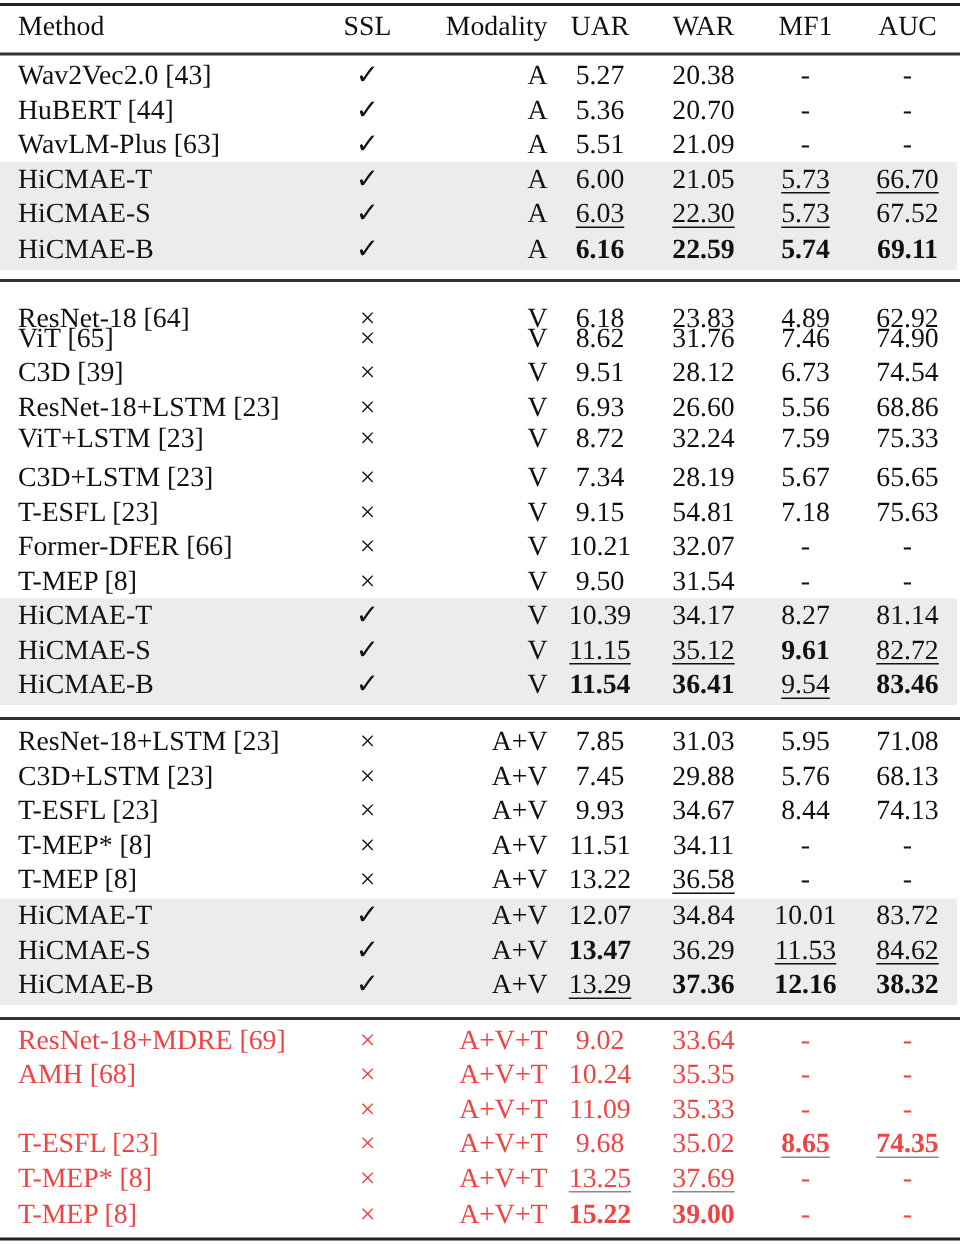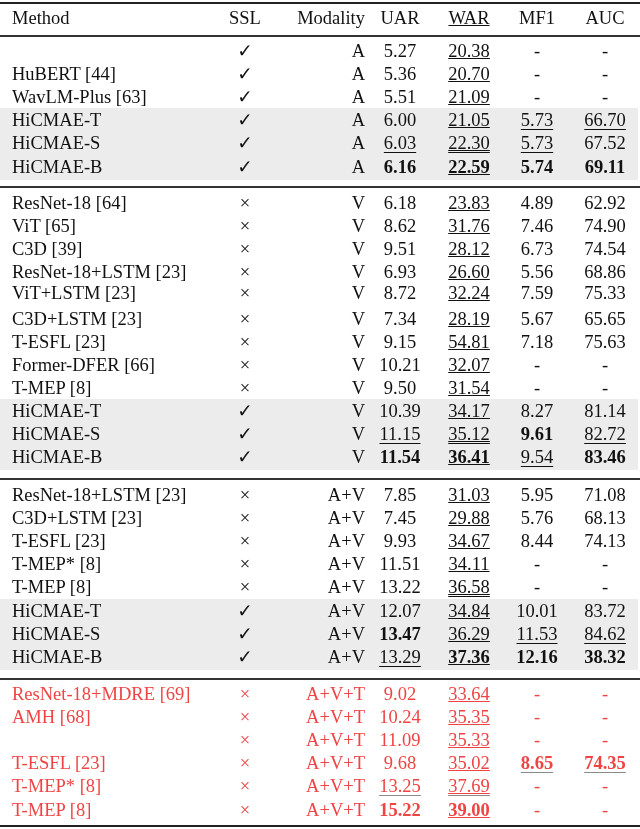--- a/index.html
+++ b/index.html
@@ -15,7 +15,7 @@
   .c-ssl { left: 225px; width: 40px; text-align: center; }
   .c-mod { left: 275px; width: 90px; text-align: right; }
   .c-uar { left: 370px; width: 60px; text-align: center; }
-  .c-war { left: 439px; width: 60px; text-align: center; text-decoration: underline; }
+  .c-war { left: 439px; width: 60px; text-align: center; }
   .c-mf1 { left: 507px; width: 60px; text-align: center; }
   .c-auc { left: 575px; width: 60px; text-align: center; }
   .ul { text-decoration: underline; text-underline-offset: 3px; text-decoration-thickness: 1.2px; }

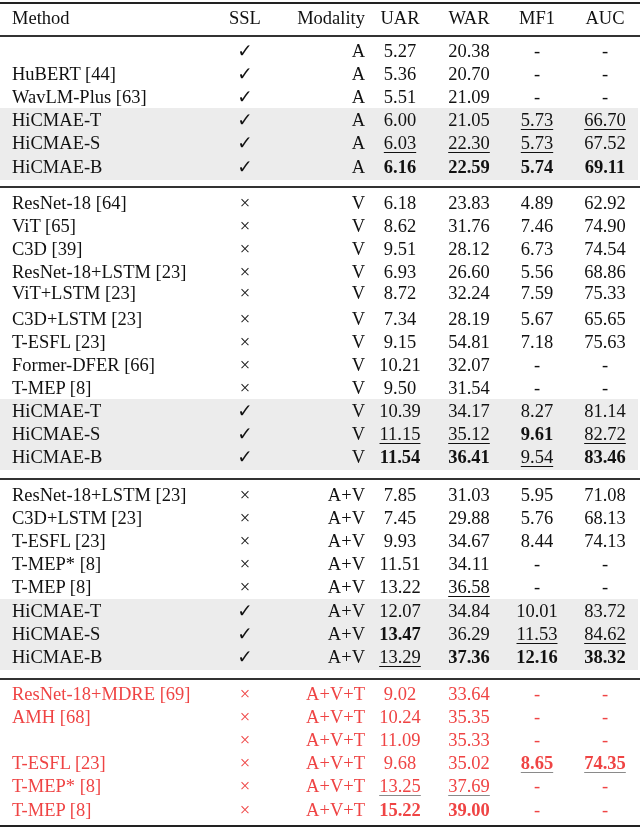--- a/index.html
+++ b/index.html
@@ -40,6 +40,7 @@
   <div class="rule mid" style="top:35px"></div>
 <div class="shade" style="top: 108.3px; height: 71.3px;"></div>
     <div class="row" style="top: 40px;">
+      <span class="cell c-method"><span>Wav2Vec2.0 [43]</span></span>
       <span class="cell c-ssl"><span>✓</span></span>
       <span class="cell c-mod"><span>A</span></span>
       <span class="cell c-uar"><span>5.27</span></span>

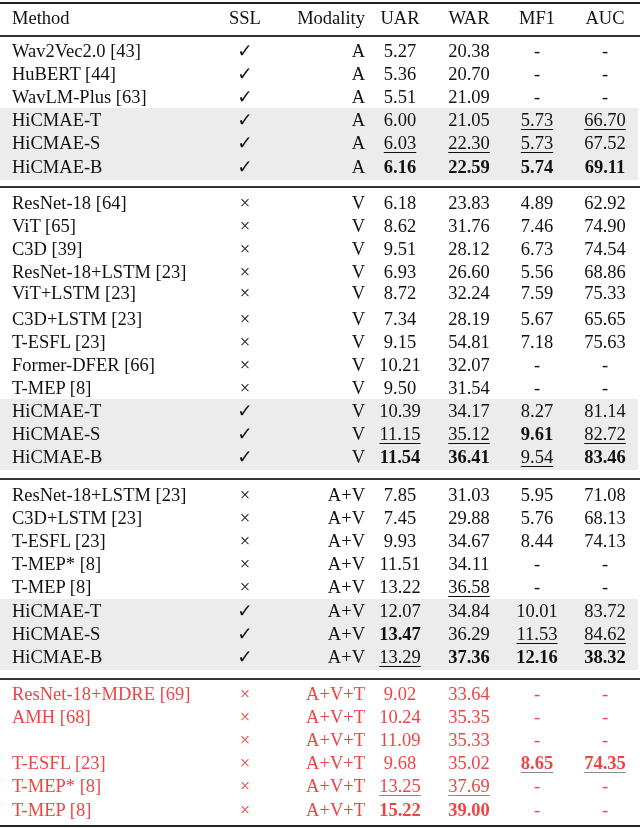--- a/index.html
+++ b/index.html
@@ -95,7 +95,7 @@
     </div>
     <div class="rule mid" style="top: 186px;"></div>
     <div class="shade" style="top: 398.9px; height: 71.3px;"></div>
-    <div class="row" style="top: 192px;">
+    <div class="row" style="top: 202px;">
       <span class="cell c-method"><span>ResNet-18 [64]</span></span>
       <span class="cell c-ssl"><span>×</span></span>
       <span class="cell c-mod"><span>V</span></span>

